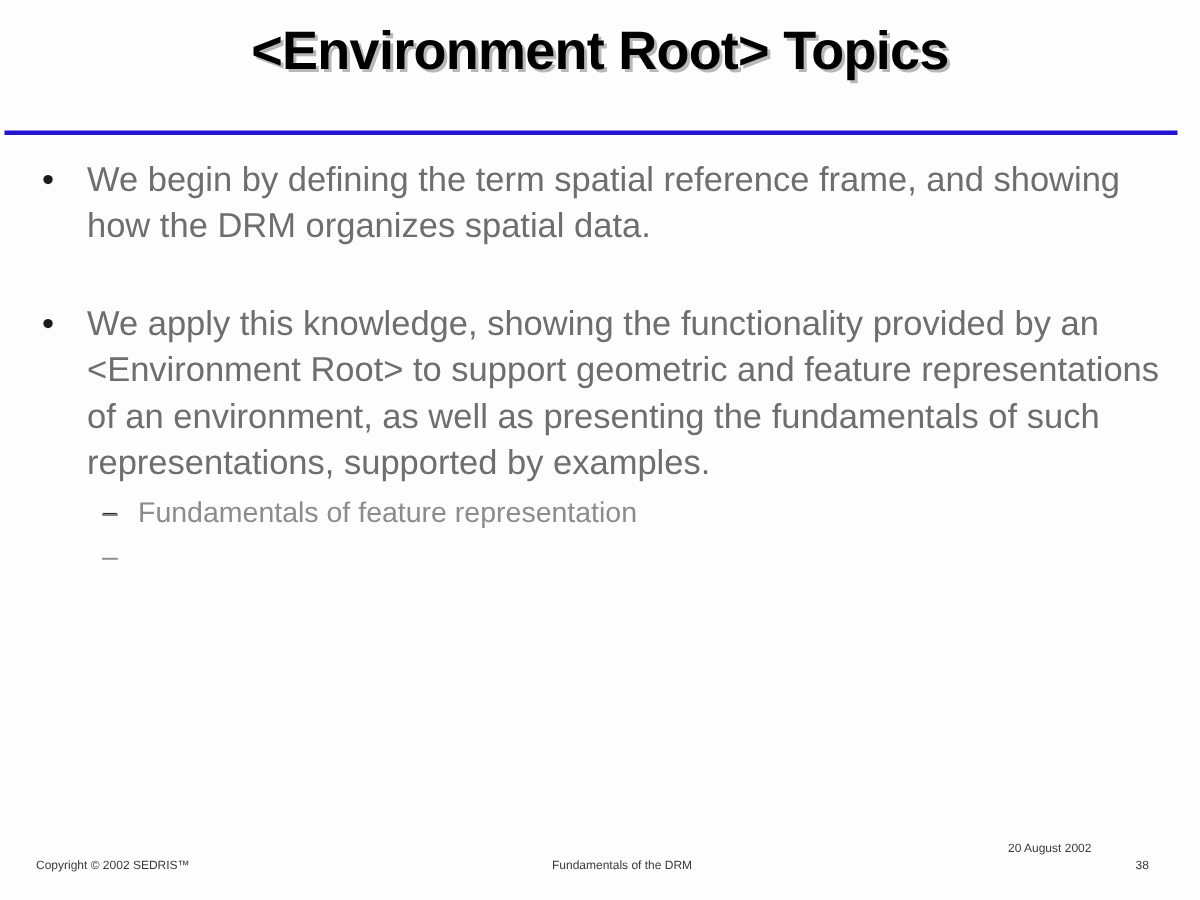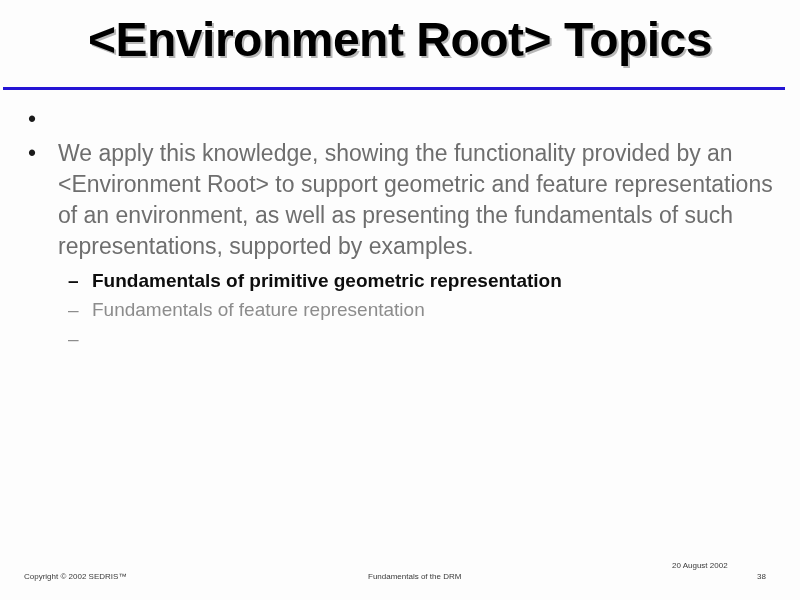--- a/index.html
+++ b/index.html
@@ -33,7 +33,7 @@
   }
   .slide-title {
     font-family: "Liberation Sans", sans-serif;
-    font-size: 48px;
+    font-size: 36px;
     font-weight: bold;
     color: #000000;
     letter-spacing: -0.5px;

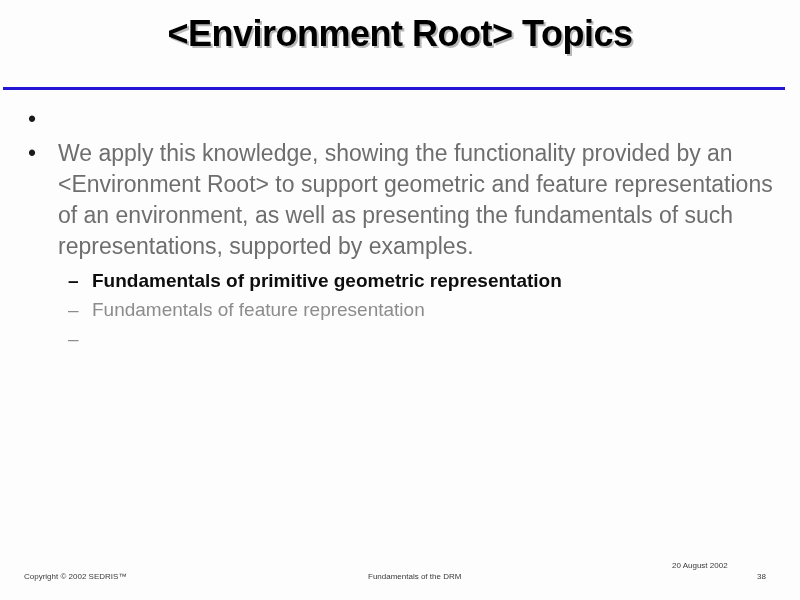--- a/index.html
+++ b/index.html
@@ -160,6 +160,7 @@
 
     <div class="bullet-l1">
       <span class="marker">•</span>
+      <span>We begin by defining the term spatial reference frame, and showing how the DRM organizes spatial data.</span>
     </div>
 
     <div class="spacer-para"></div>

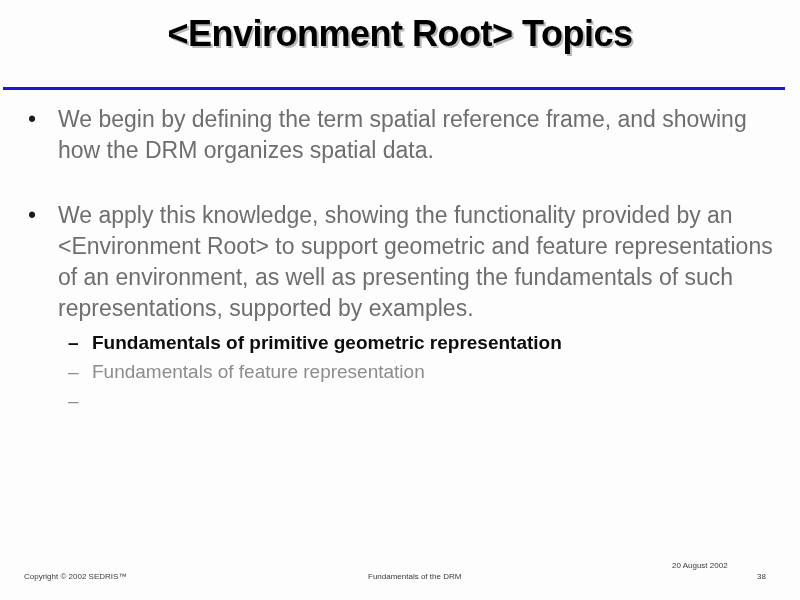--- a/index.html
+++ b/index.html
@@ -174,7 +174,6 @@
 
       <div class="bullet-l2 emphasis">
         <span class="marker">–</span>
-        <span>Fundamentals of primitive geometric representation</span>
       </div>
 
       <div class="bullet-l2">

